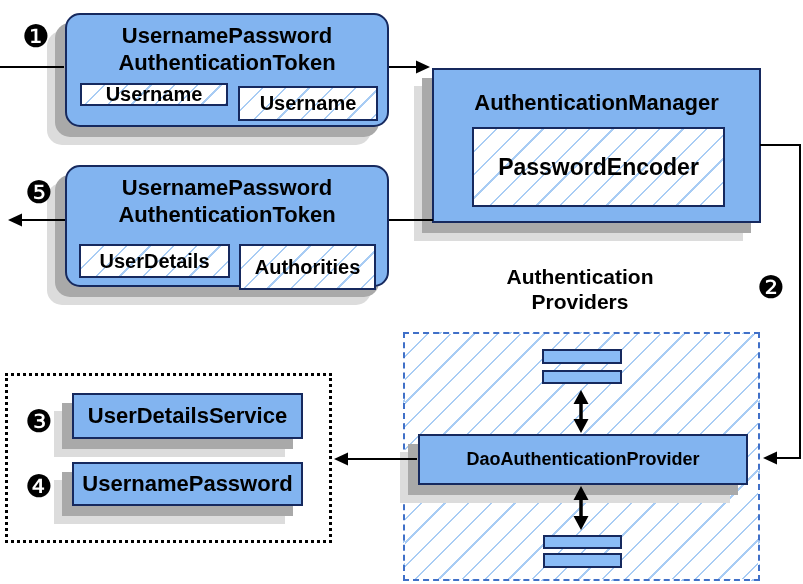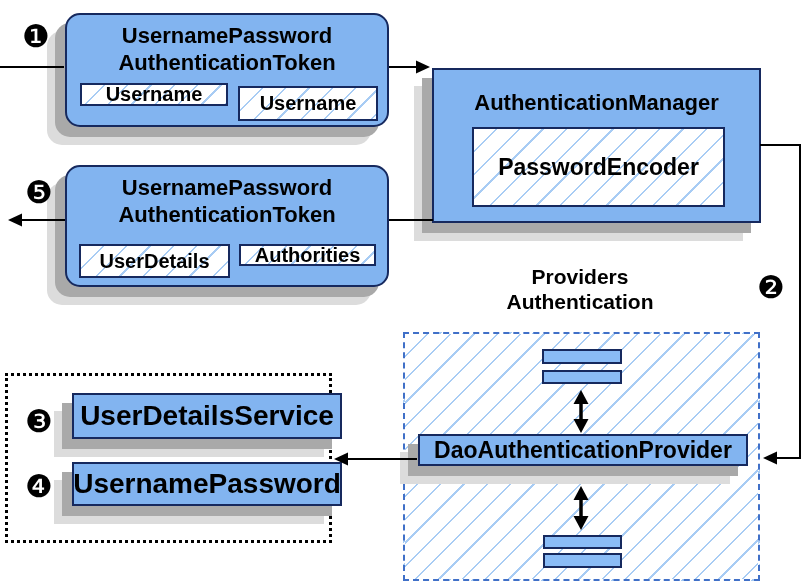--- a/index.html
+++ b/index.html
@@ -152,7 +152,7 @@
       <div>AuthenticationToken</div>
     </div>
     <div class="field hatch" style="left:12px; top:77px; width:151px; height:34px;text-align:center;">UserDetails</div>
-    <div class="field hatch" style="left:172px; top:77px; width:137px; height:22px;">Authorities</div>
+    <div class="field hatch" style="left:172px; top:77px; width:137px; height:46px;">Authorities</div>
   </div>
 
   <div class="label-2line" style="left:450px; top:264px; width:260px;">

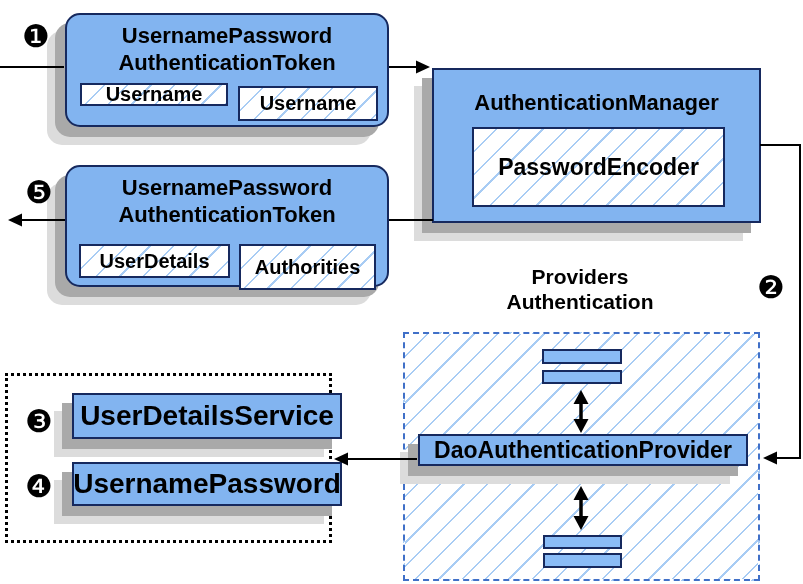--- a/index.html
+++ b/index.html
@@ -156,8 +156,8 @@
   </div>
 
   <div class="label-2line" style="left:450px; top:264px; width:260px;">
+    <div>Authentication</div>
     <div>Providers</div>
-    <div>Authentication</div>
   </div>
 
   <div class="dashed-zone hatch"></div>

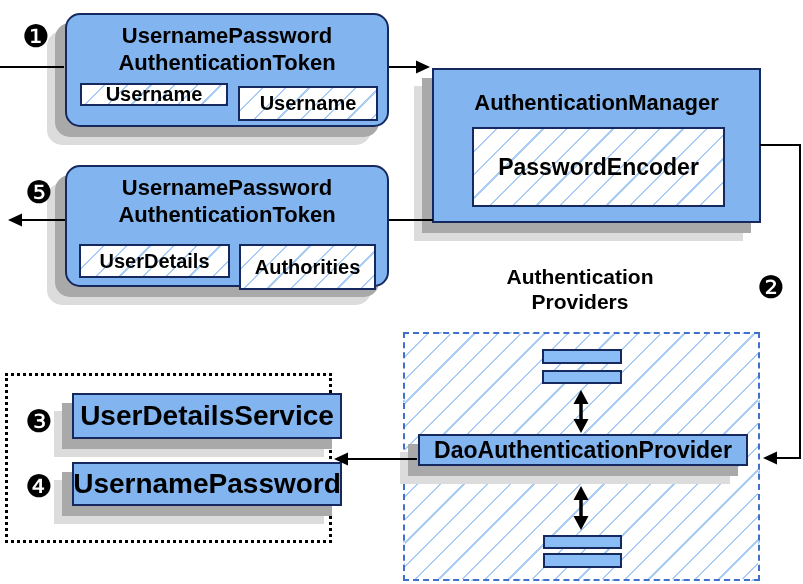--- a/index.html
+++ b/index.html
@@ -89,8 +89,8 @@
     z-index: 7;
   }
   .svc {
-    width: 270px;
-    font-size: 28px;
+    width: 231px;
+    font-size: 22px;
     z-index: 7;
   }
 </style>

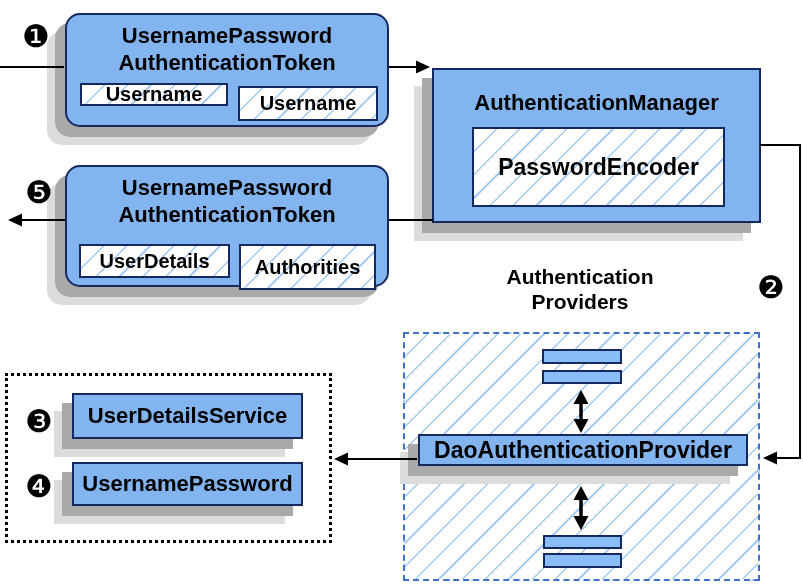--- a/index.html
+++ b/index.html
@@ -84,8 +84,8 @@
     color: #000000;
   }
   .dao {
-    left: 418px; top: 434px; width: 330px; height: 32px;
-    font-size: 23px;
+    left: 418px; top: 434px; width: 330px; height: 51px;
+    font-size: 18px;
     z-index: 7;
   }
   .svc {

